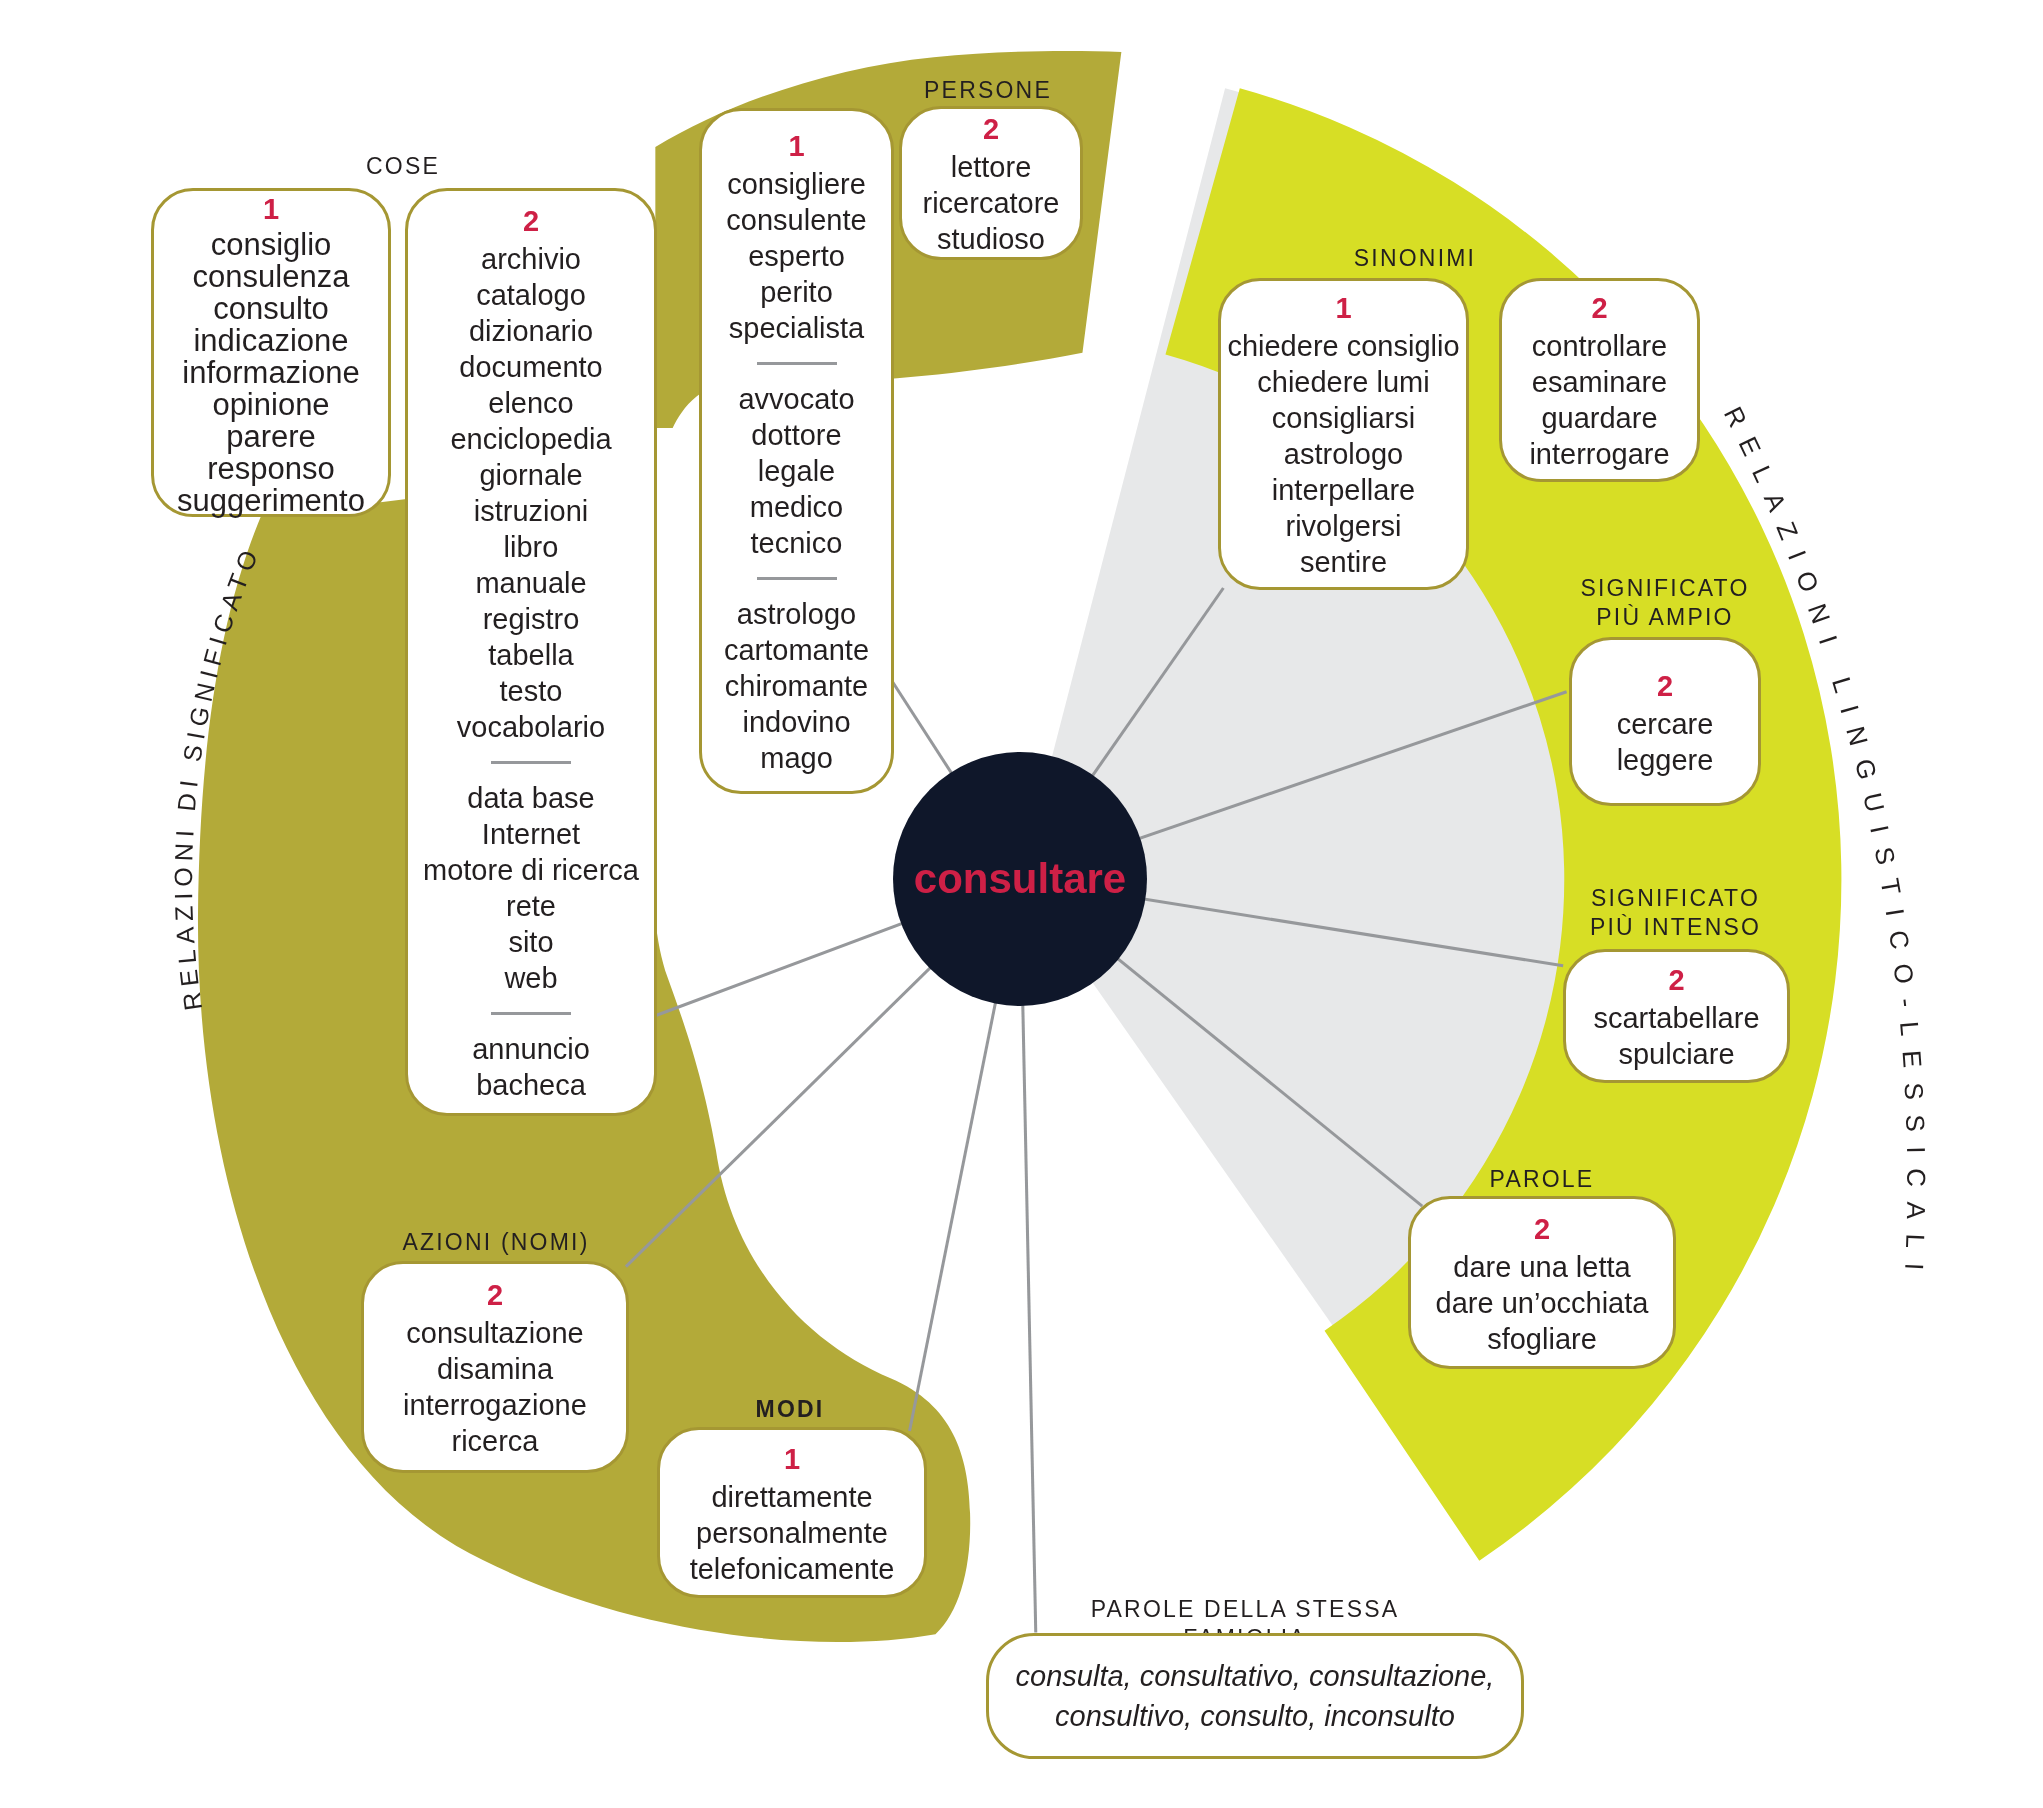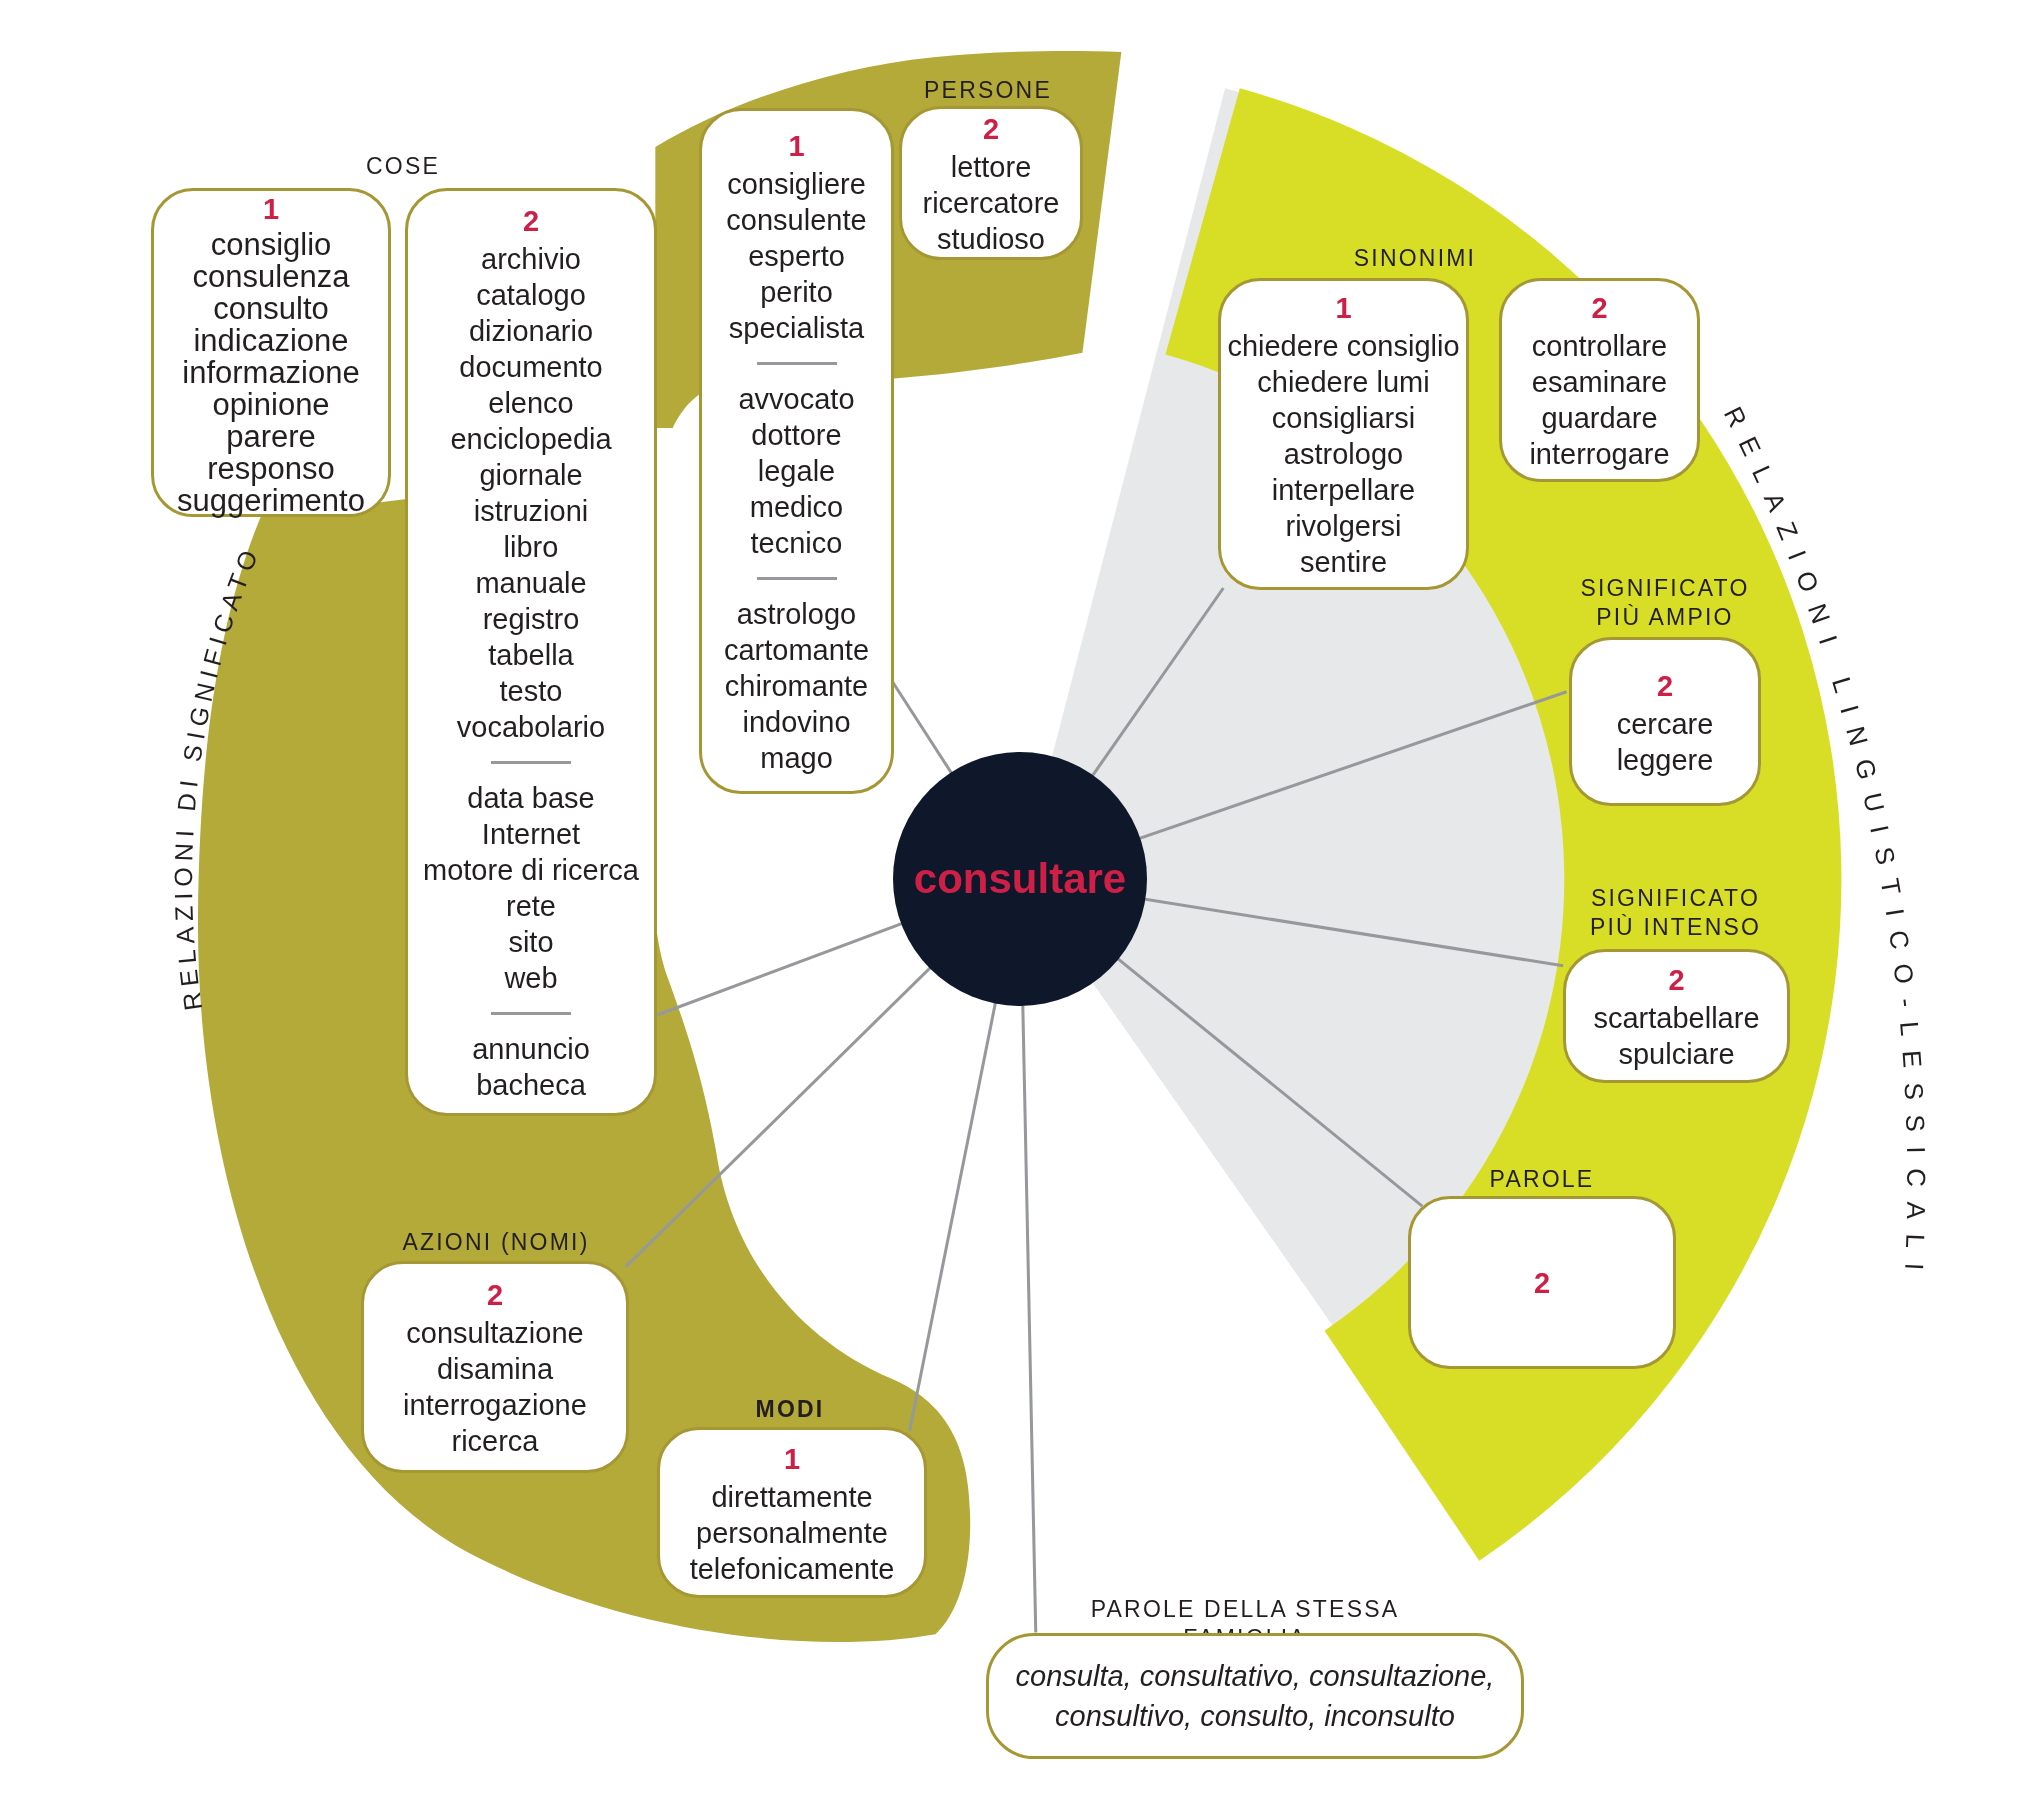--- a/index.html
+++ b/index.html
@@ -213,6 +213,11 @@
 
   <div class="box" style="left:1408px;top:1196px;width:268px;height:173px;">
     <div class="num">2</div>
+    <div class="words">
+        <div class="word">dare una letta</div>
+        <div class="word">dare un’occhiata</div>
+        <div class="word">sfogliare</div>
+      </div>
   </div>
 
   <div class="box" style="left:361px;top:1261px;width:268px;height:212px;">

